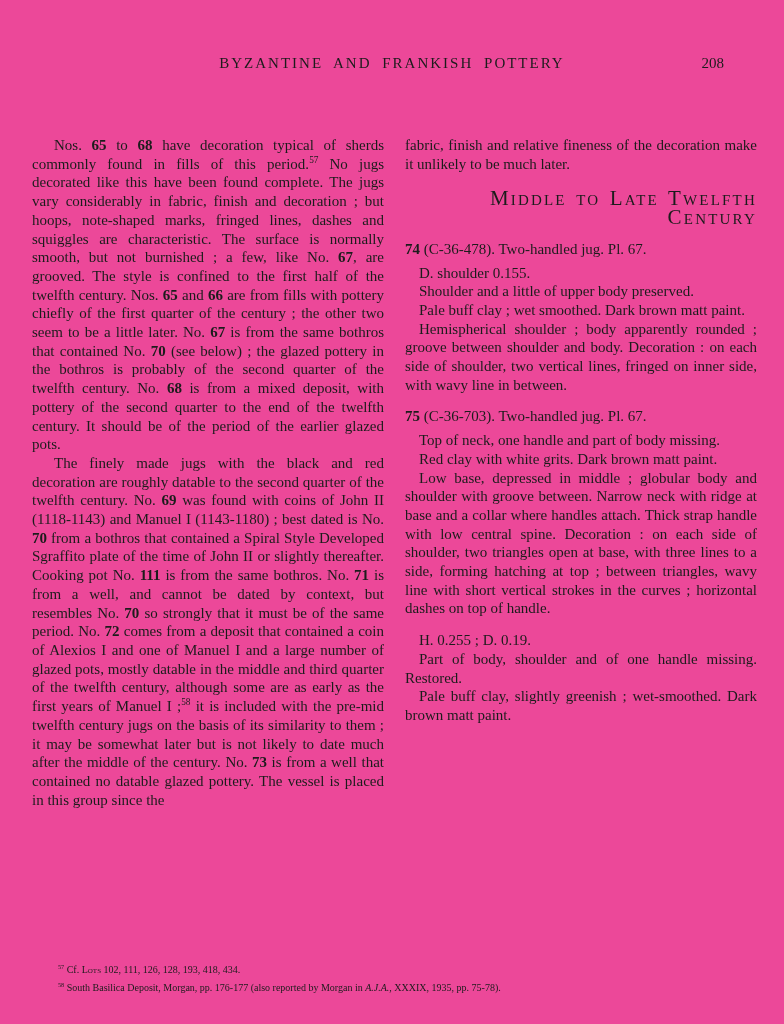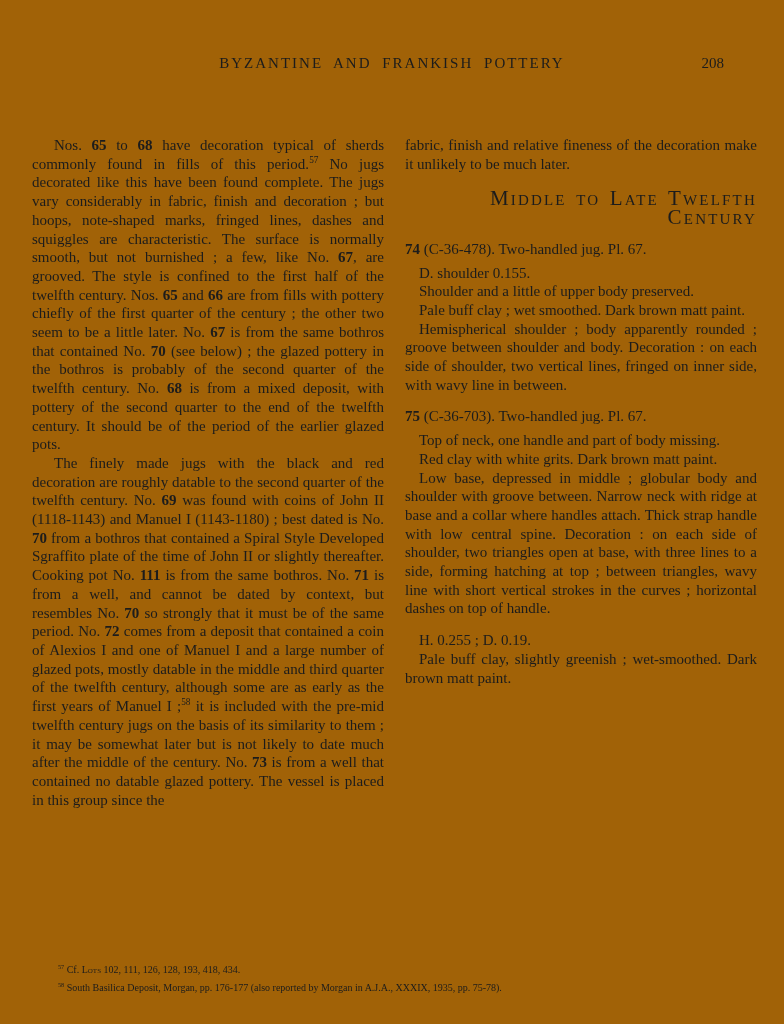--- a/index.html
+++ b/index.html
@@ -106,7 +106,7 @@
 </head>
 <body>
 
-<div class="page" style="background: #a16207; color: rgb(28, 28, 28);">
+<div class="page" style="background: #ec4899; color: rgb(28, 28, 28);">
 
   <div class="header">
     <div class="running-title">BYZANTINE AND FRANKISH POTTERY</div>

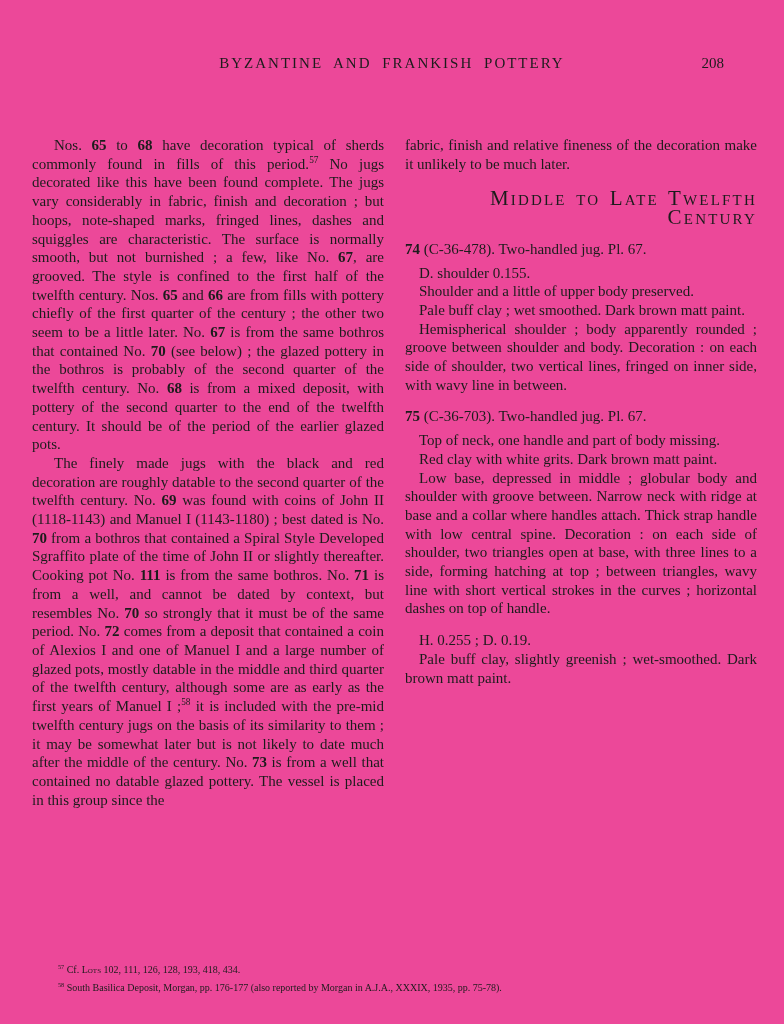--- a/index.html
+++ b/index.html
@@ -142,6 +142,7 @@
 
       <div class="entry">
         <p><span>H. 0.255&nbsp;; D. 0.19.</span></p>
+        <p><span>Part of body, shoulder and of one handle missing. Restored.</span></p>
         <p><span>Pale buff clay, slightly greenish&nbsp;; wet-smoothed. Dark brown matt paint.</span></p>
       </div>
     </div>

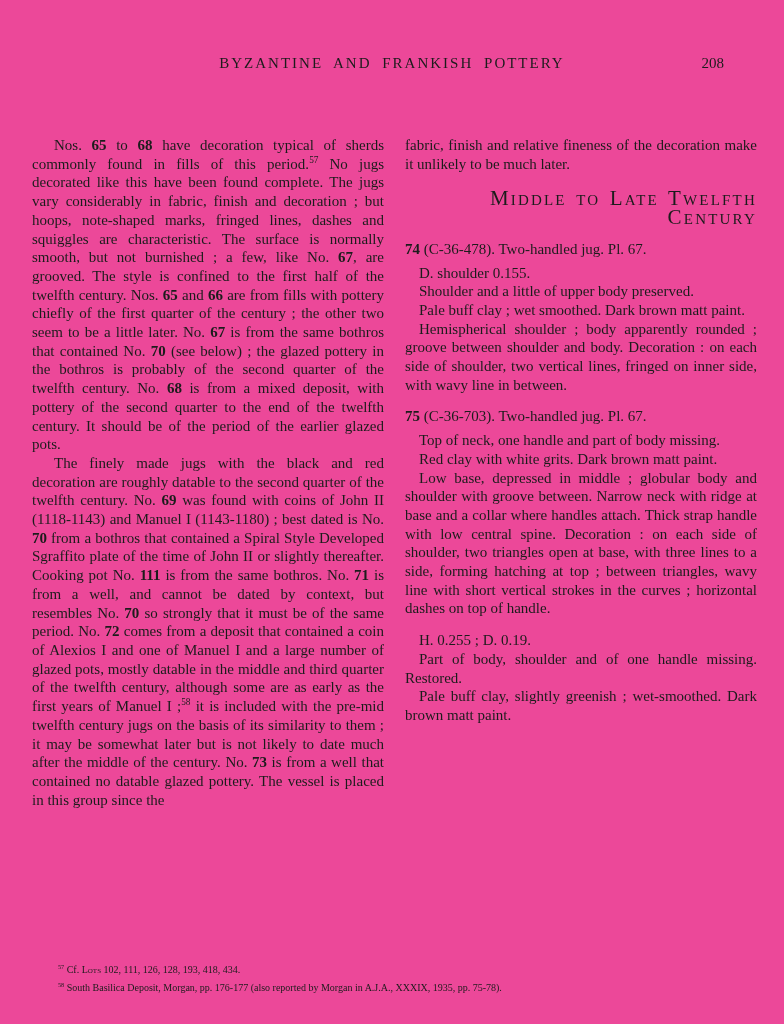--- a/index.html
+++ b/index.html
@@ -95,7 +95,7 @@
 
   
   .run-b  { font-weight: bold; }
-  .run-i  { }
+  .run-i  { font-style: italic; }
   .run-sc { font-variant: small-caps; }
   .run-sup {
     font-size: 62%;

